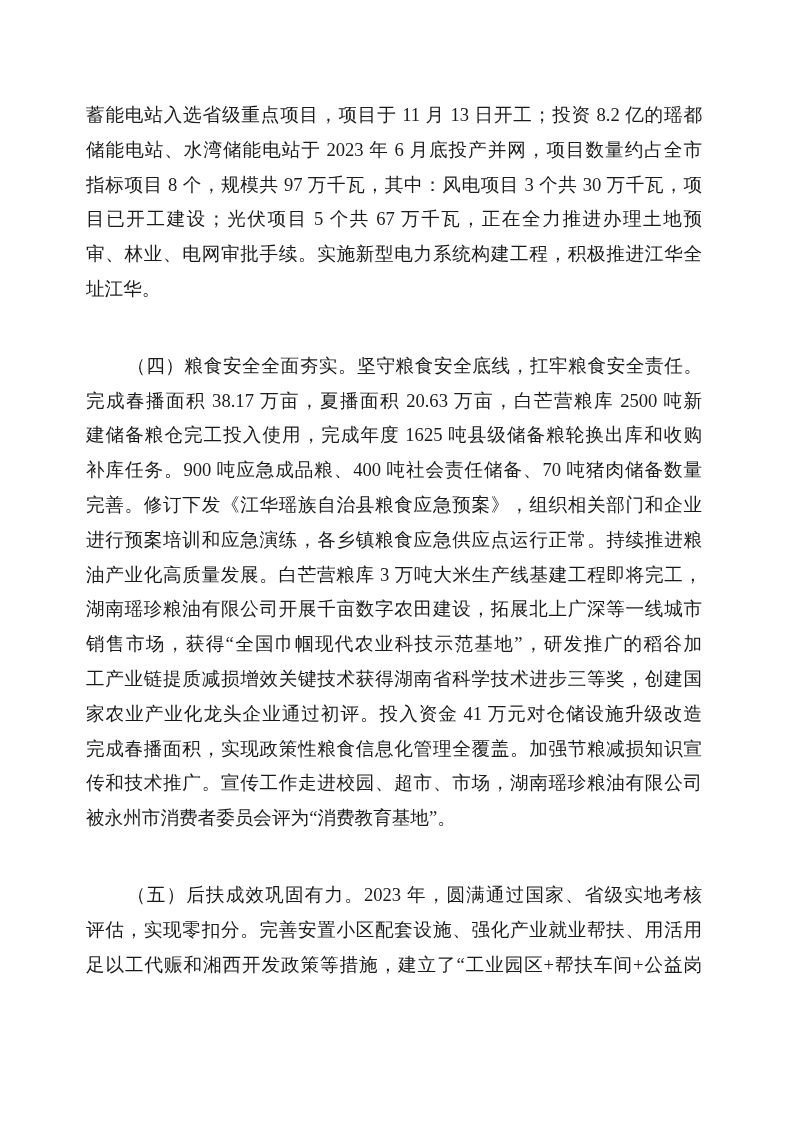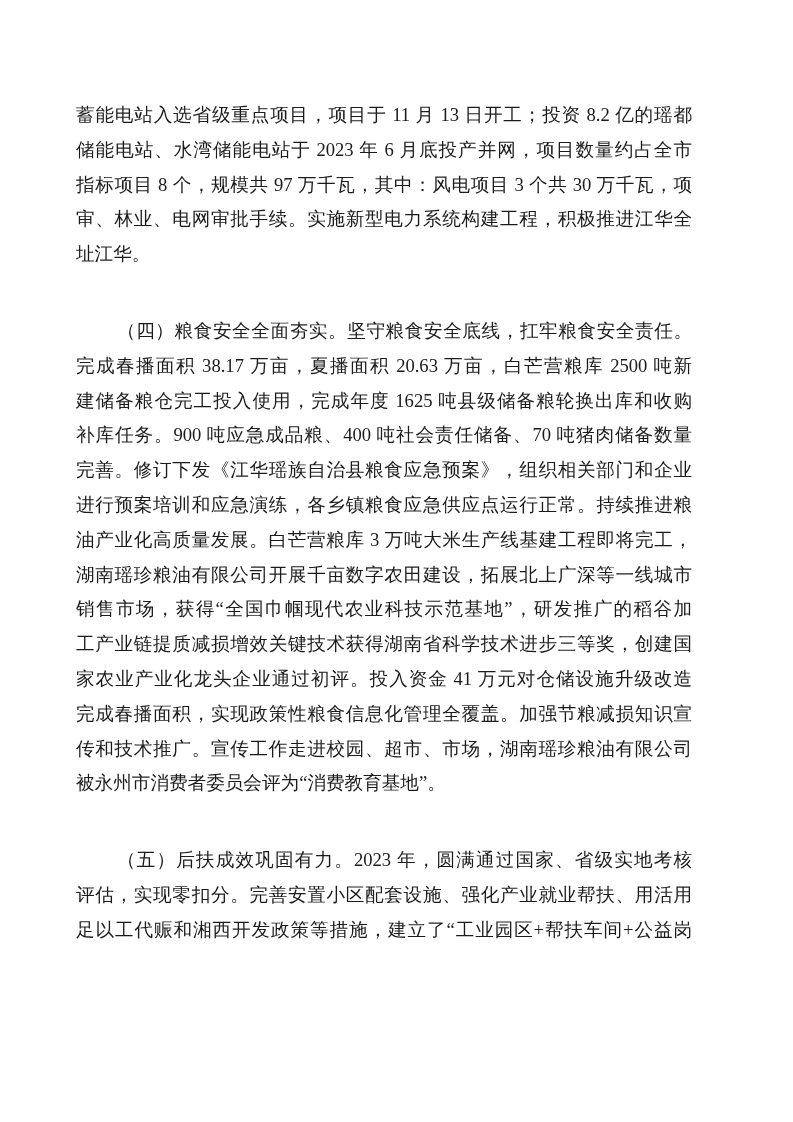--- a/index.html
+++ b/index.html
@@ -17,7 +17,7 @@
   }
   .text-block {
     position: absolute;
-    left: 76px;
+    left: 86px;
     top: 98px;
     width: 616px;
     color: #1b1b1b;

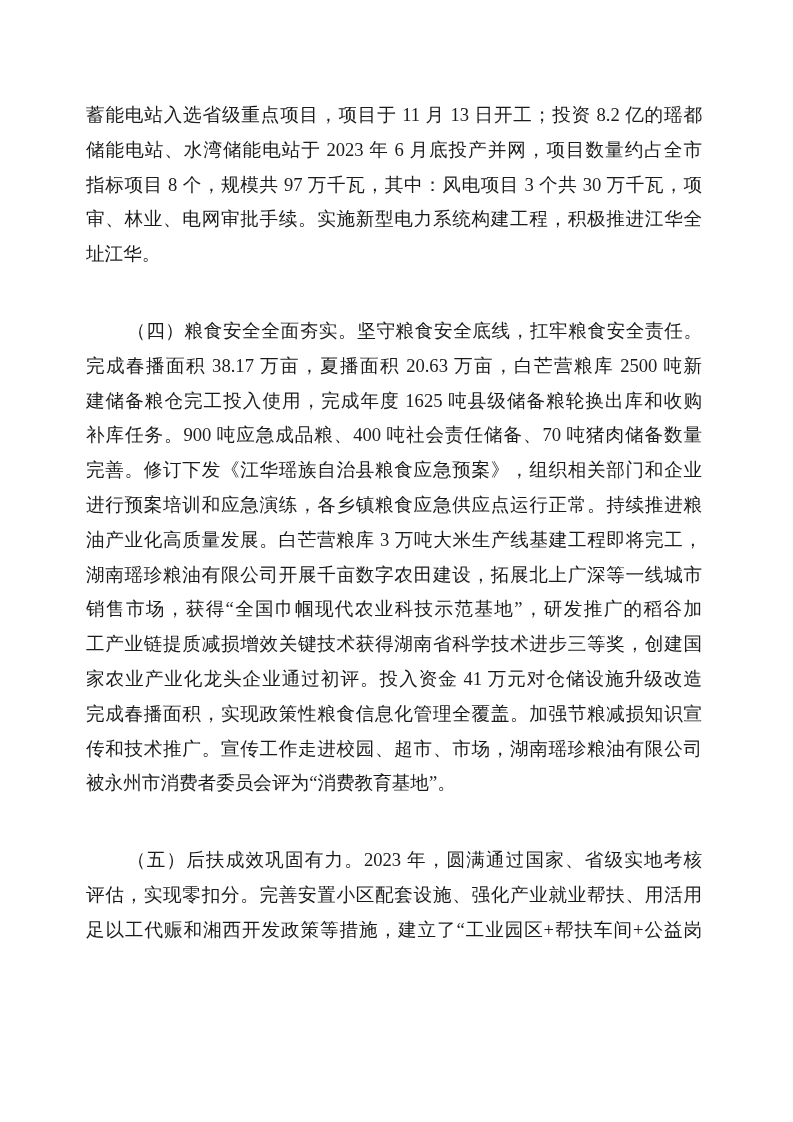--- a/index.html
+++ b/index.html
@@ -51,6 +51,7 @@
         <div class="line">蓄能电站入选省级重点项目，项目于 11 月 13 日开工；投资 8.2 亿的瑶都</div>
         <div class="line">储能电站、水湾储能电站于 2023 年 6 月底投产并网，项目数量约占全市</div>
         <div class="line">指标项目 8 个，规模共 97 万千瓦，其中：风电项目 3 个共 30 万千瓦，项</div>
+        <div class="line">目已开工建设；光伏项目 5 个共 67 万千瓦，正在全力推进办理土地预</div>
         <div class="line">审、林业、电网审批手续。实施新型电力系统构建工程，积极推进江华全</div>
         <div class="line para-end">址江华。</div>
       </div>

